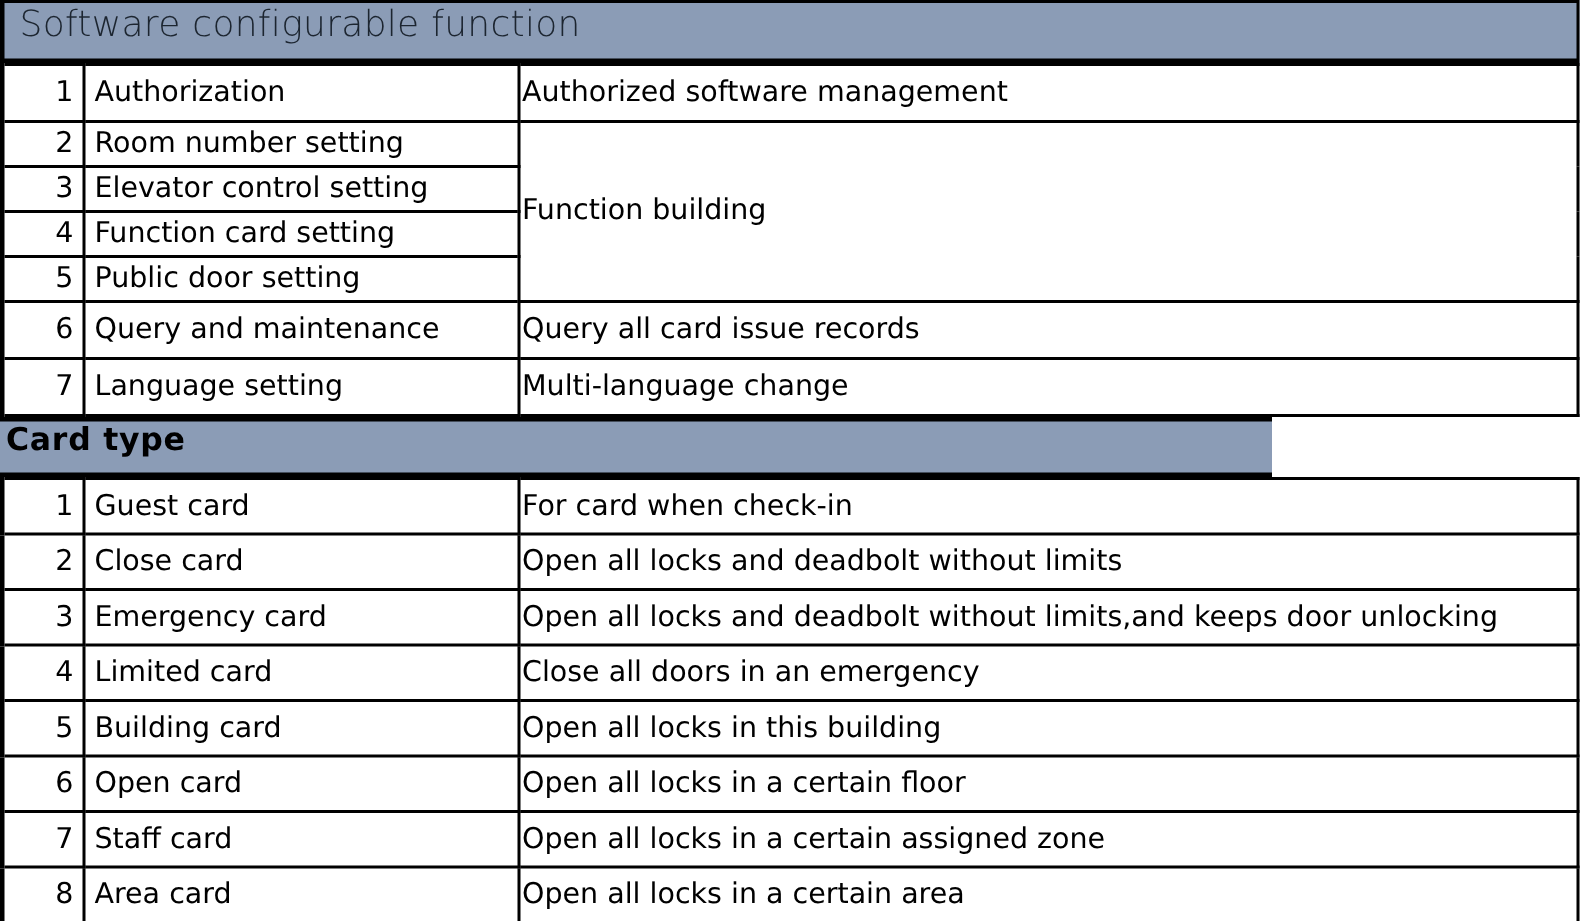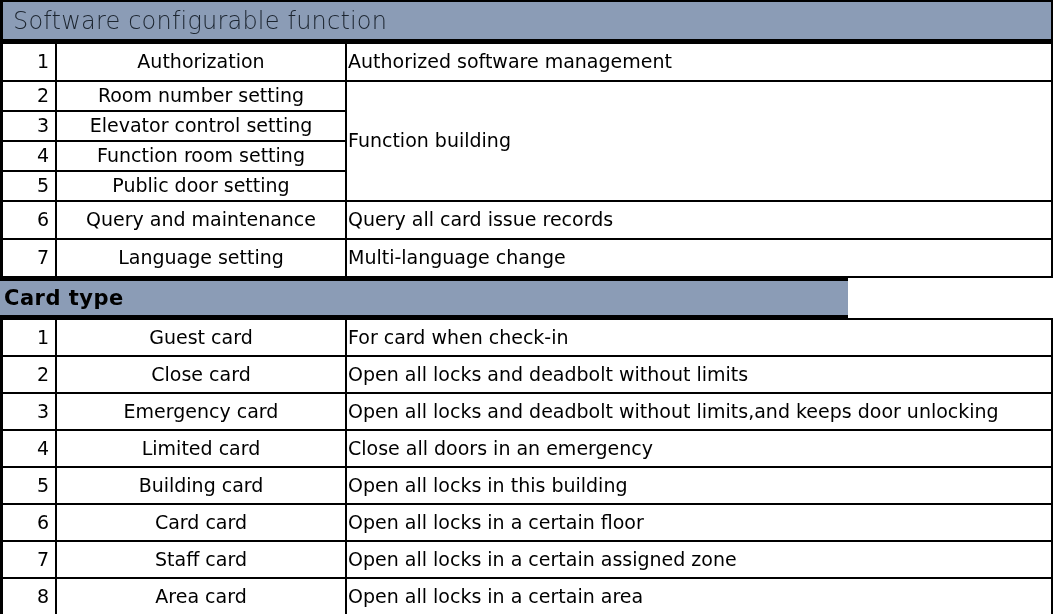--- a/index.html
+++ b/index.html
@@ -30,7 +30,6 @@
     border-left: 3px solid #000000;
     border-right: 2px solid #000000;
     display: flex;
-    align-items: center;
     padding-left: 10px;
   }
   .banner-1 {

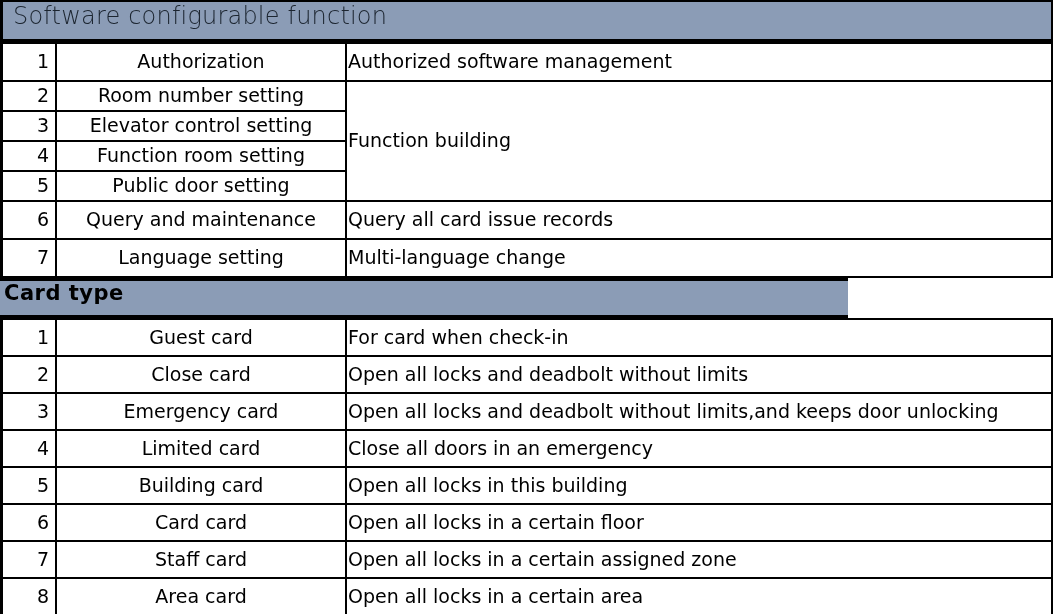--- a/index.html
+++ b/index.html
@@ -90,7 +90,6 @@
   }
   table.grid td.name {
     width: 276px;
-    text-align: center;
   }
   table.grid td.desc {
     text-align: left;

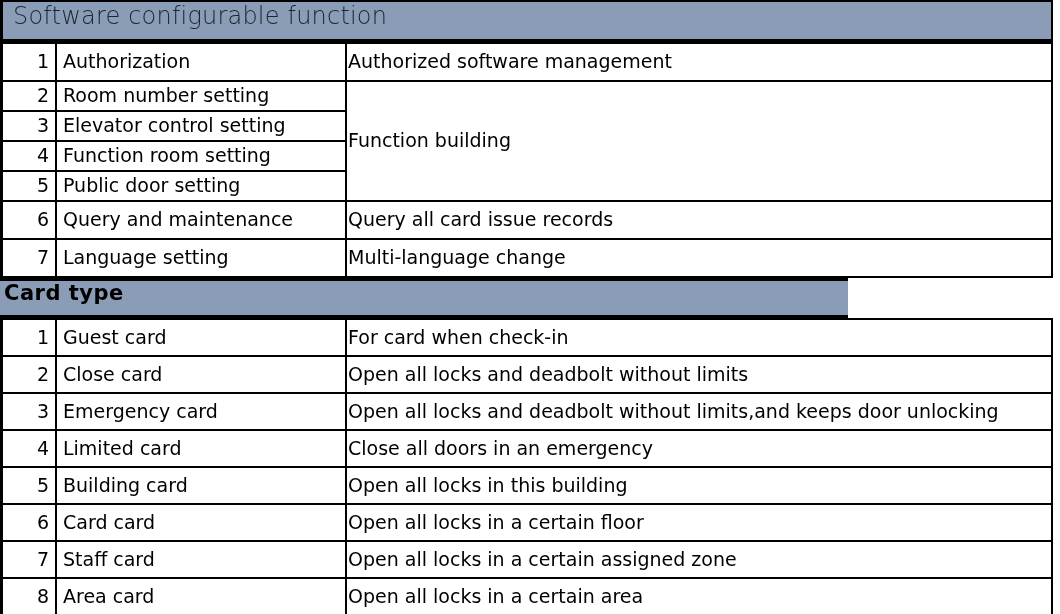--- a/index.html
+++ b/index.html
@@ -135,7 +135,7 @@
       </tr>
       <tr class="h-short thin">
         <td class="num">4</td>
-        <td class="name">Function room setting</td>
+        <td class="name">Function card setting</td>
       </tr>
       <tr class="h-short thin">
         <td class="num">5</td>

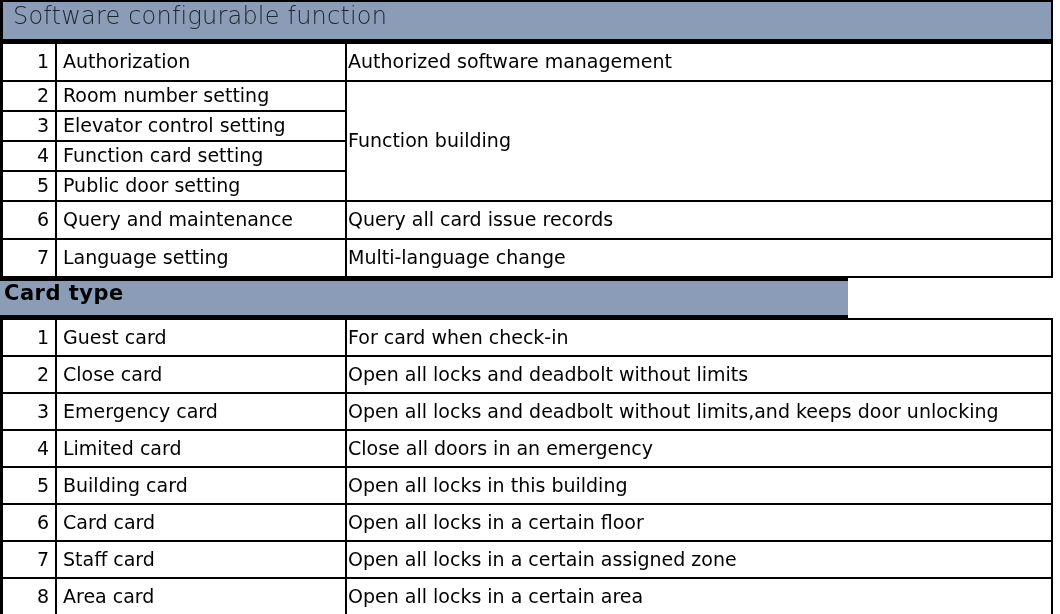--- a/index.html
+++ b/index.html
@@ -188,7 +188,7 @@
       </tr>
       <tr class="h-row">
         <td class="num">6</td>
-        <td class="name">Card card</td>
+        <td class="name">Open card</td>
         <td class="desc">Open all locks in a certain floor</td>
       </tr>
       <tr class="h-row">

